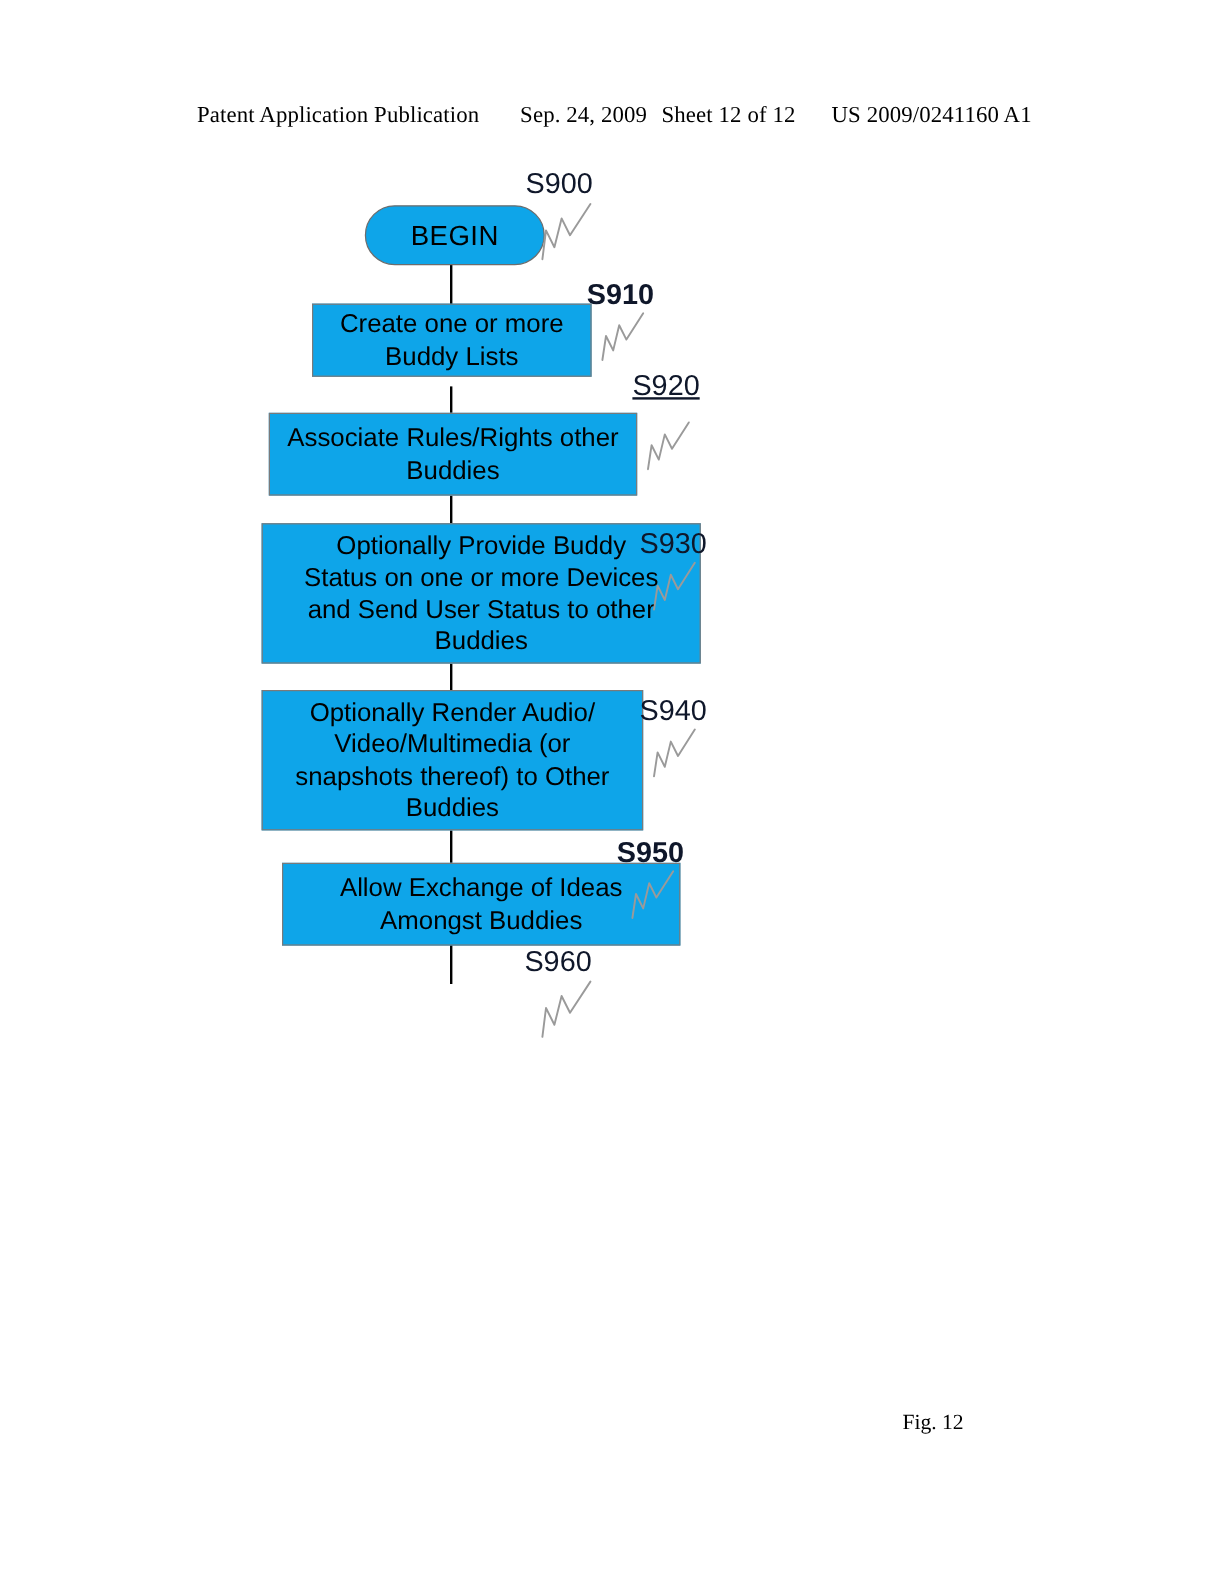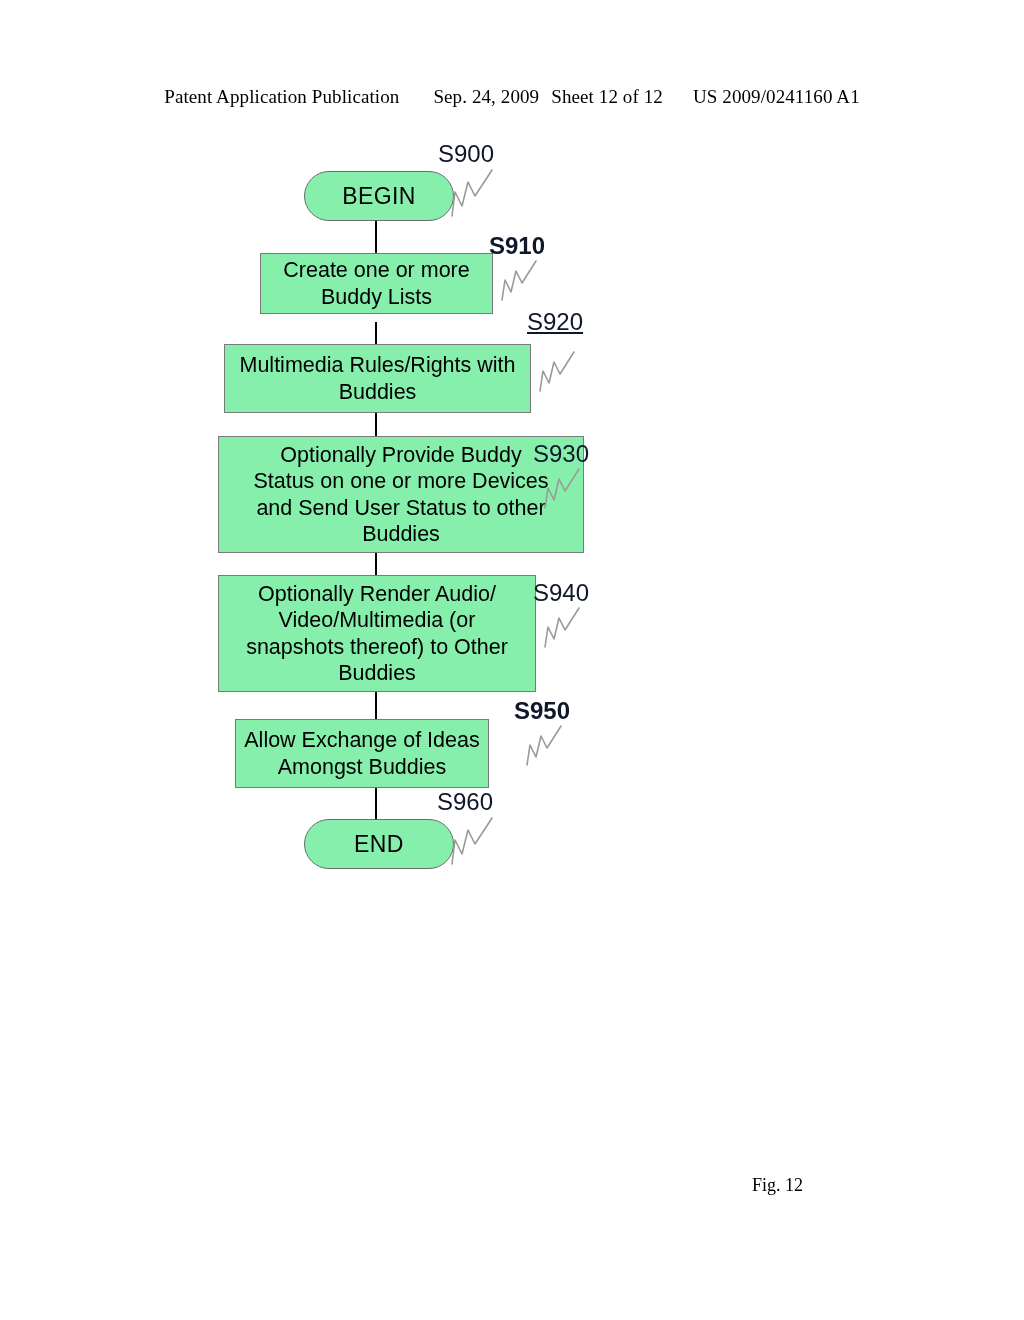--- a/index.html
+++ b/index.html
@@ -47,7 +47,7 @@
     position: absolute;
     box-sizing: border-box;
     border: 1px solid #7a7a7a;
-    background: #86efac;
+    background: #0ea5e9;
     display: flex;
     align-items: center;
     justify-content: center;

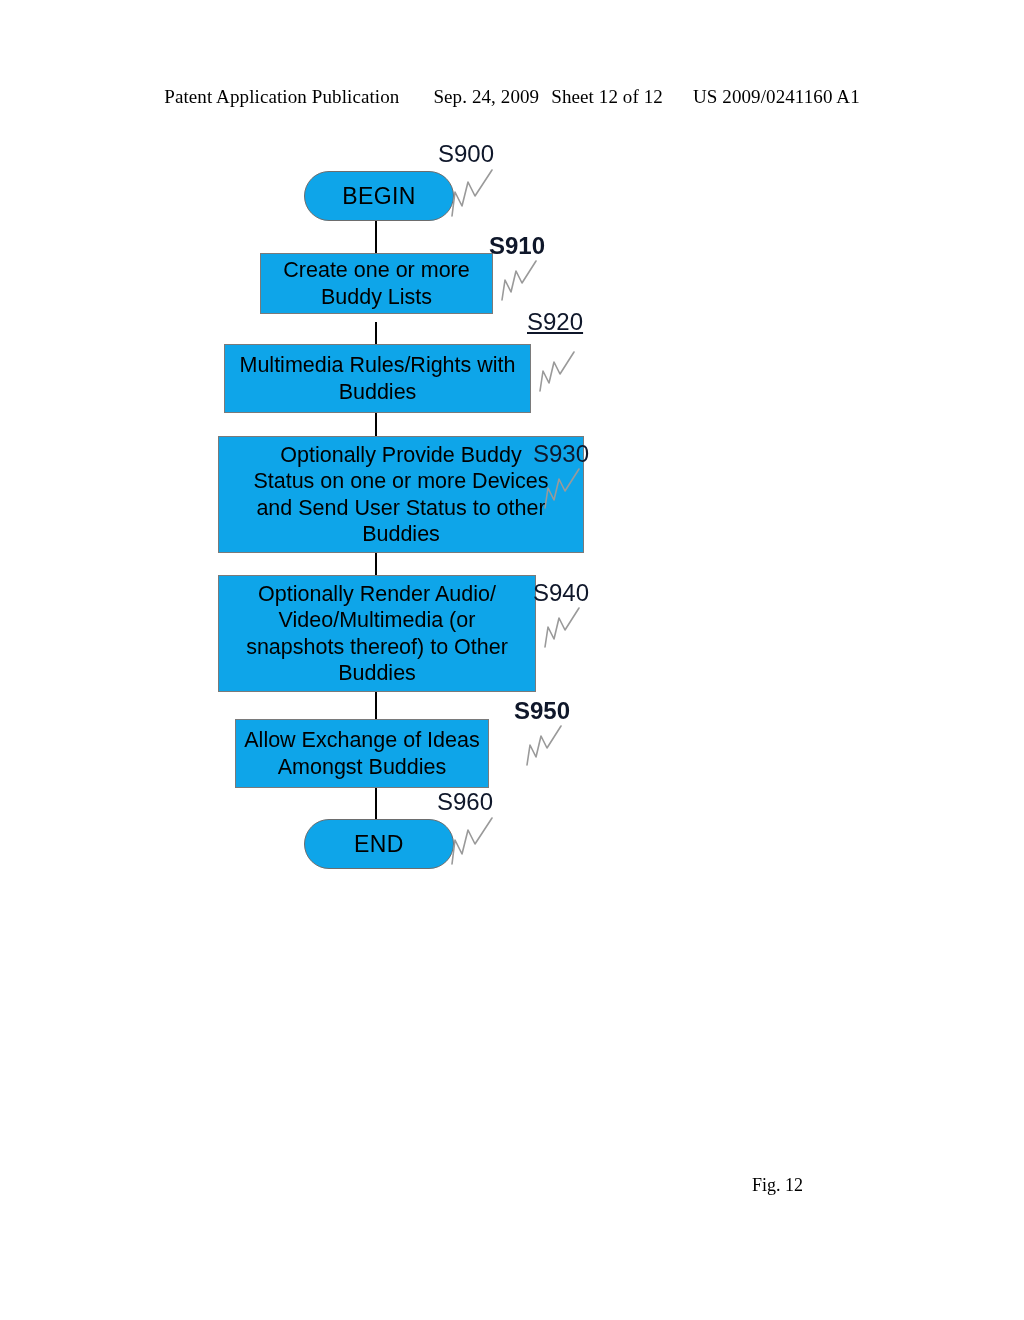--- a/index.html
+++ b/index.html
@@ -142,7 +142,7 @@
   </svg>
 
   <div class="node" style="left:224px; top:344px; width:307px; height:69px;">
-    <span class="node-text">Multimedia Rules/Rights with
+    <span class="node-text">Associate Rules/Rights other
 Buddies</span>
   </div>
   <div class="step-label" style="left:527px; top:310px;text-decoration:underline;">S920</div>

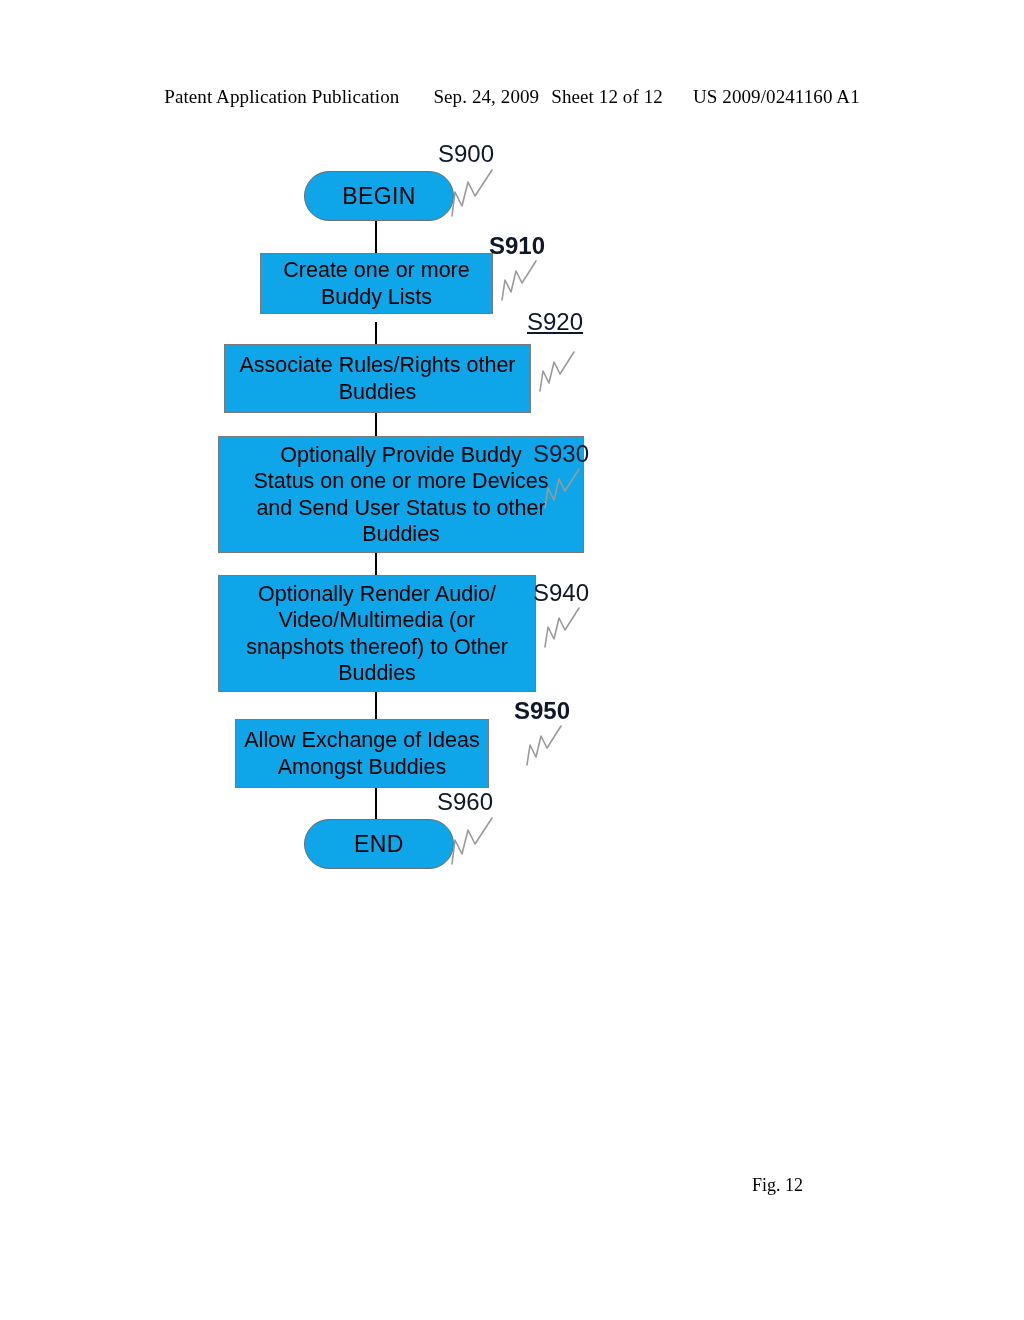--- a/index.html
+++ b/index.html
@@ -172,7 +172,7 @@
     <path d="M6 42 L9 22 L15 34 L20 13 L26 25 L40 3" fill="none" stroke="#9a9a9a" stroke-width="1.6" stroke-linejoin="round" stroke-linecap="round"></path>
   </svg>
 
-  <div class="node" style="left:235px; top:719px; width:254px; height:69px;">
+  <div class="node" style="left:235px; top:719px; width:332px; height:69px;">
     <span class="node-text">Allow Exchange of Ideas
 Amongst Buddies</span>
   </div>

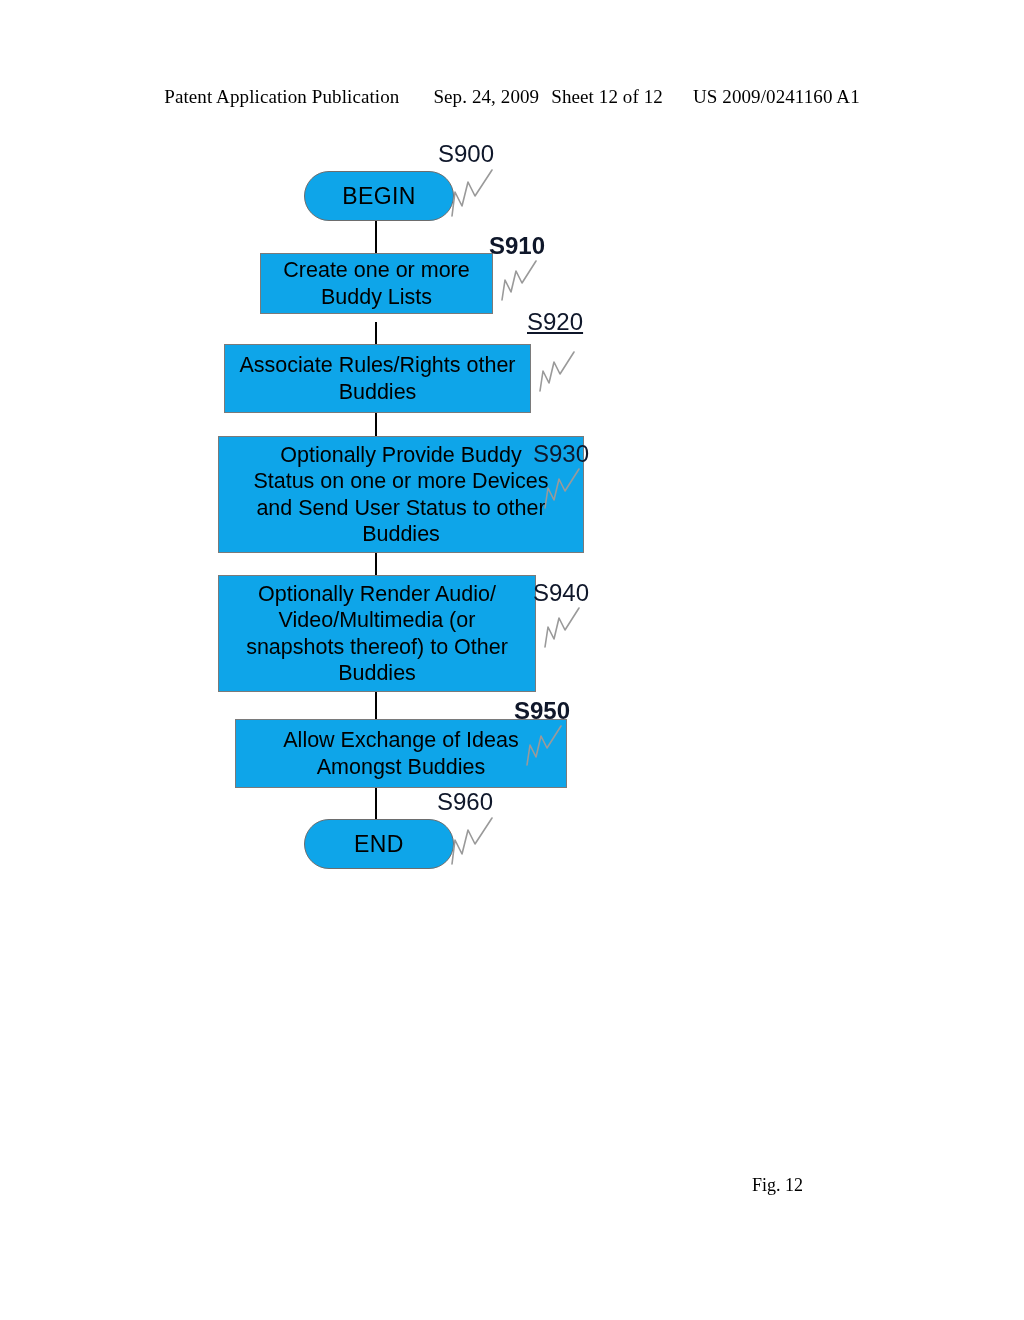--- a/index.html
+++ b/index.html
@@ -181,9 +181,6 @@
     <path d="M6 42 L9 22 L15 34 L20 13 L26 25 L40 3" fill="none" stroke="#9a9a9a" stroke-width="1.6" stroke-linejoin="round" stroke-linecap="round"></path>
   </svg>
 
-  <div class="node terminator" style="left:304px; top:819px; width:150px; height:50px;">
-    <span class="node-text">END</span>
-  </div>
   <div class="step-label" style="left:437px; top:790px;">S960</div>
   <svg class="leader" width="60" height="56" style="left:444px; top:814px;" viewBox="0 0 60 56">
     <path d="M8 50 L11 26 L18 40 L24 16 L31 30 L48 4" fill="none" stroke="#9a9a9a" stroke-width="1.6" stroke-linejoin="round" stroke-linecap="round"></path>

